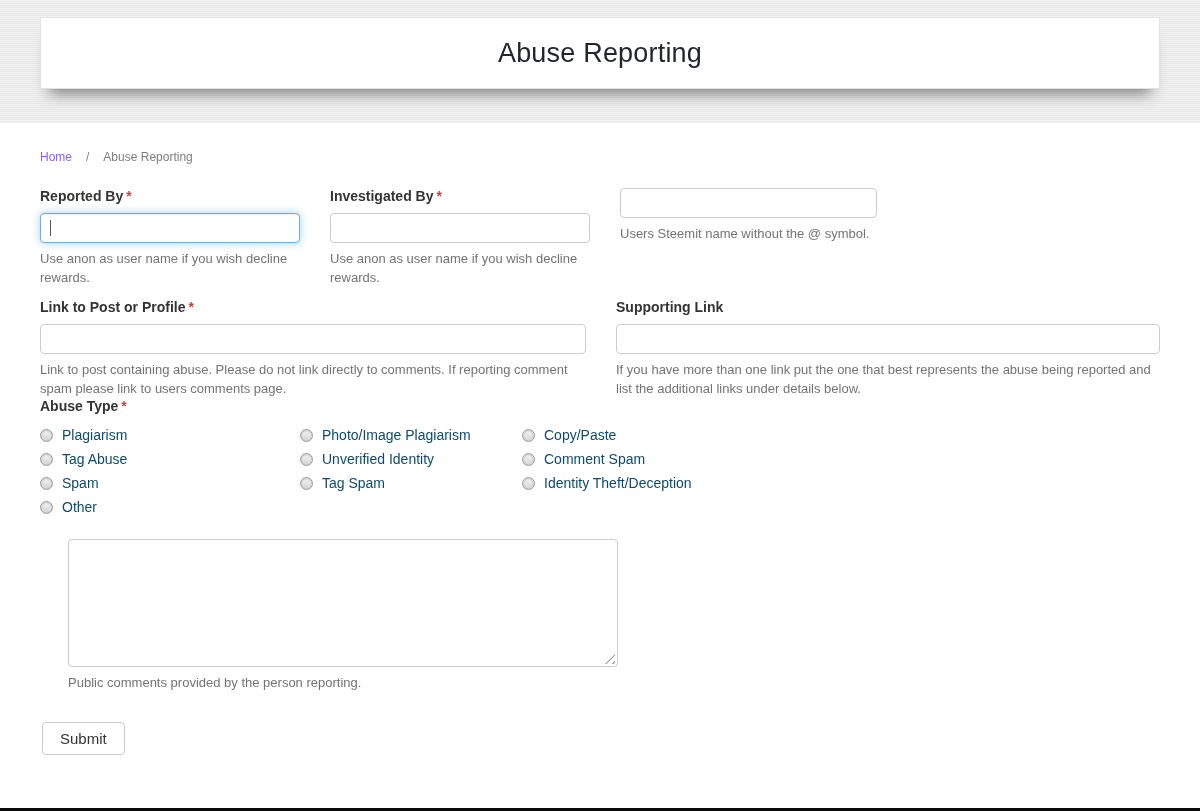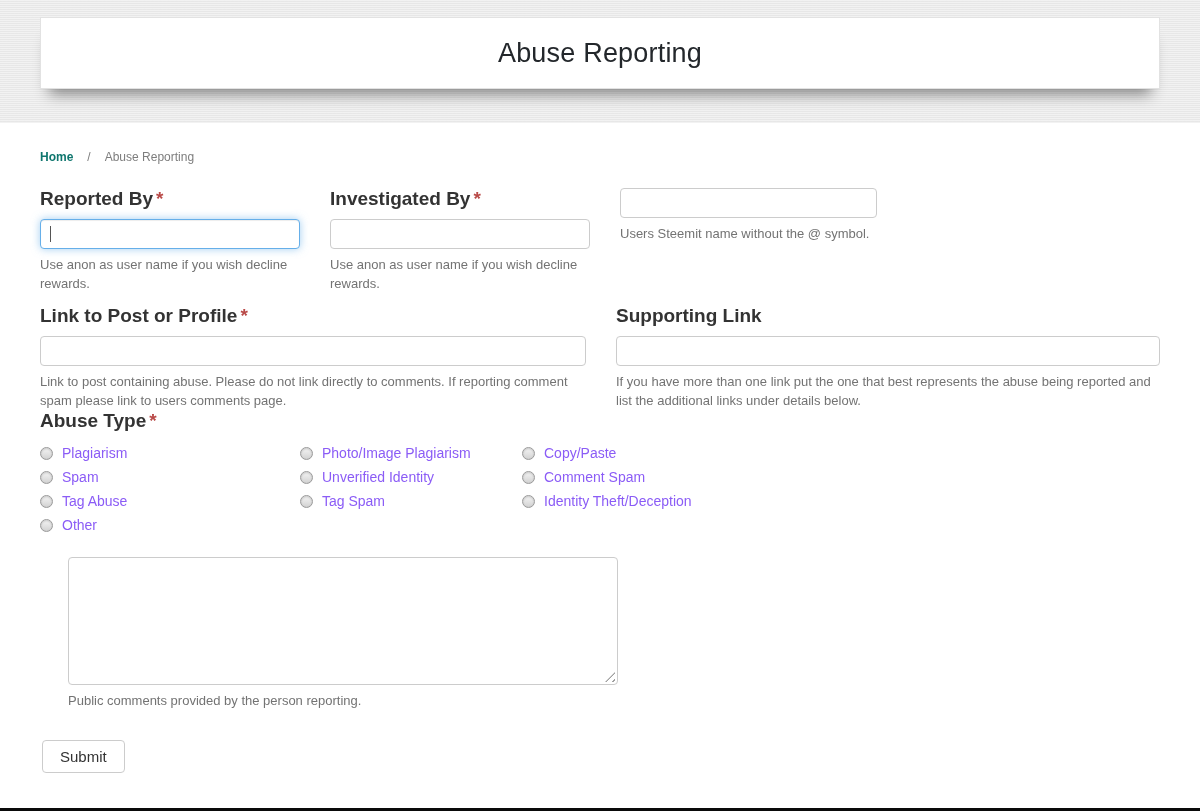--- a/index.html
+++ b/index.html
@@ -49,7 +49,7 @@
     gap: 14px;
     align-items: center;
   }
-  .breadcrumb .crumb-link { color: #0f766e; text-decoration: none; cursor: pointer; font-weight: bold; }
+  .breadcrumb .crumb-link { color: #8b5cf6; text-decoration: none; cursor: pointer; }
 
   .field-label {
     font-size: 19px;

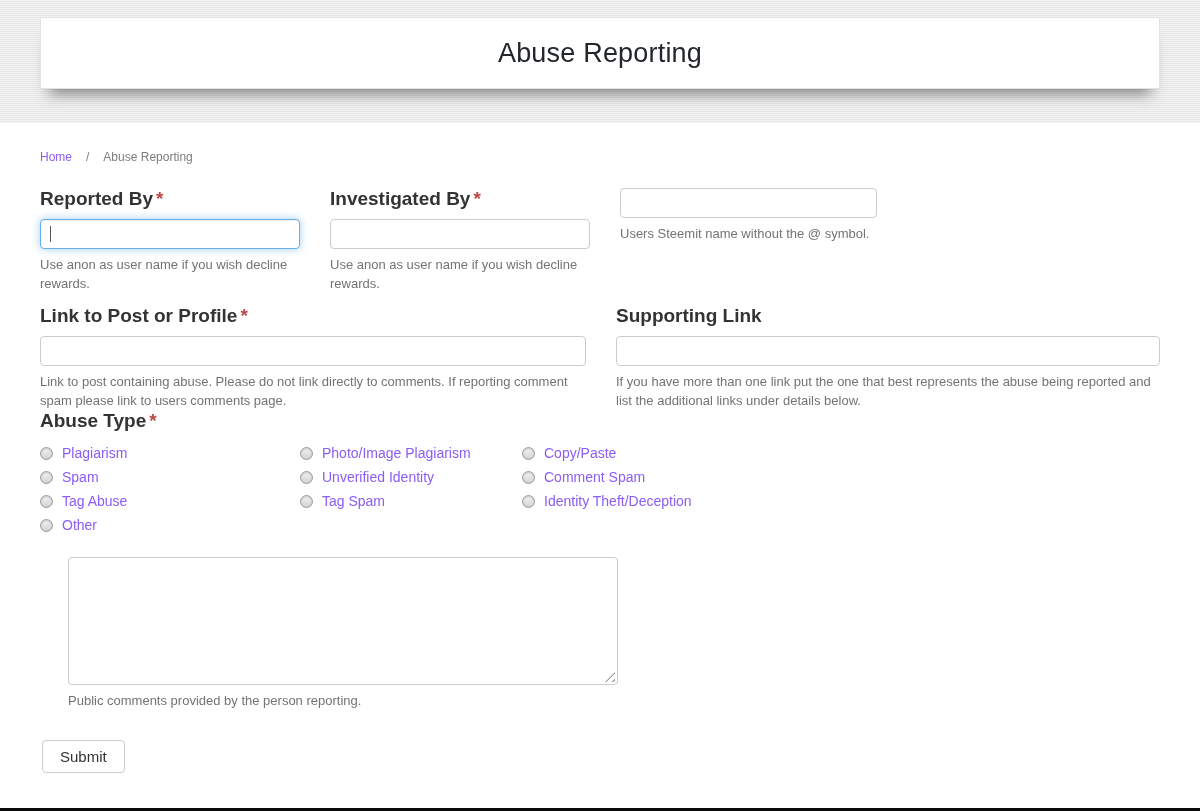--- a/index.html
+++ b/index.html
@@ -52,7 +52,7 @@
   .breadcrumb .crumb-link { color: #8b5cf6; text-decoration: none; cursor: pointer; }
 
   .field-label {
-    font-size: 19px;
+    font-size: 14px;
     font-weight: 700;
     color: #333333;
     margin-bottom: 9px;

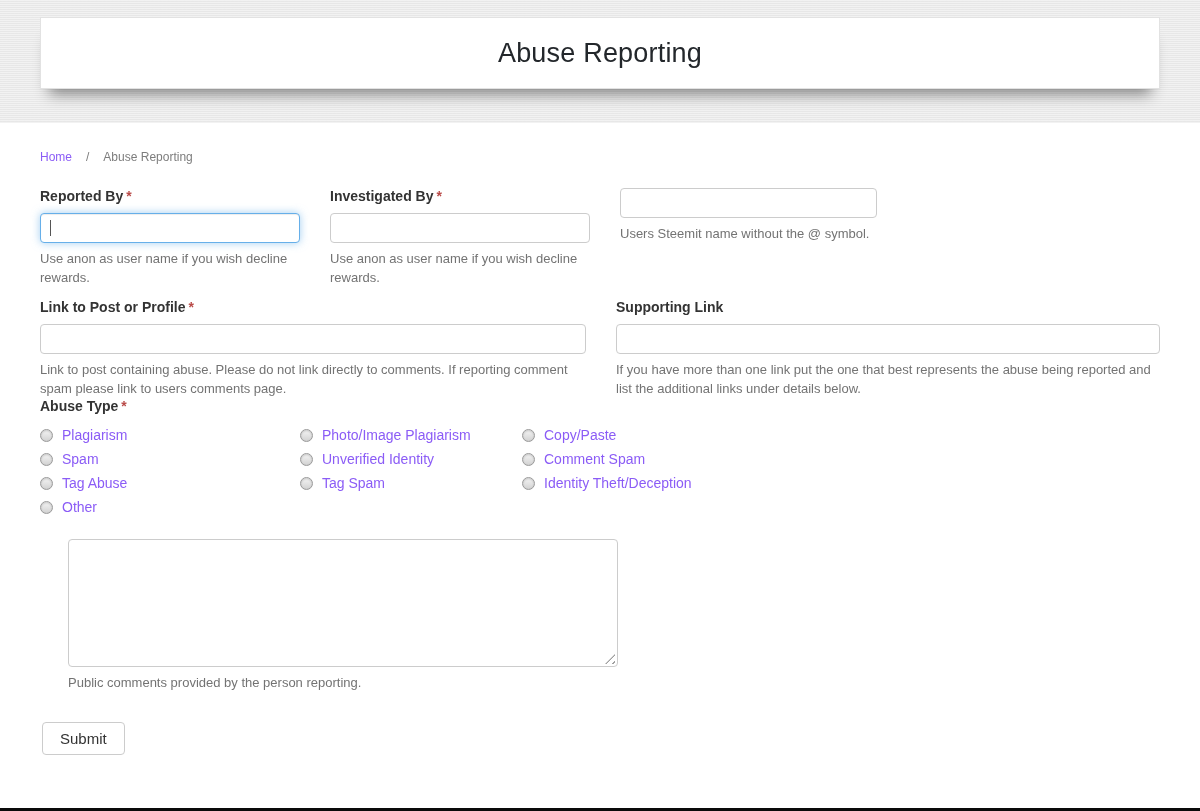--- a/index.html
+++ b/index.html
@@ -119,7 +119,7 @@
     margin-right: 9px;
     flex: 0 0 auto;
   }
-  .radio-label { font-size: 14px; color: #8b5cf6; cursor: pointer; }
+  .radio-label { font-size: 14px; color: #0c4a6e; cursor: pointer; }
 
   
   .details-section { margin-top: 20px; margin-left: 28px; }

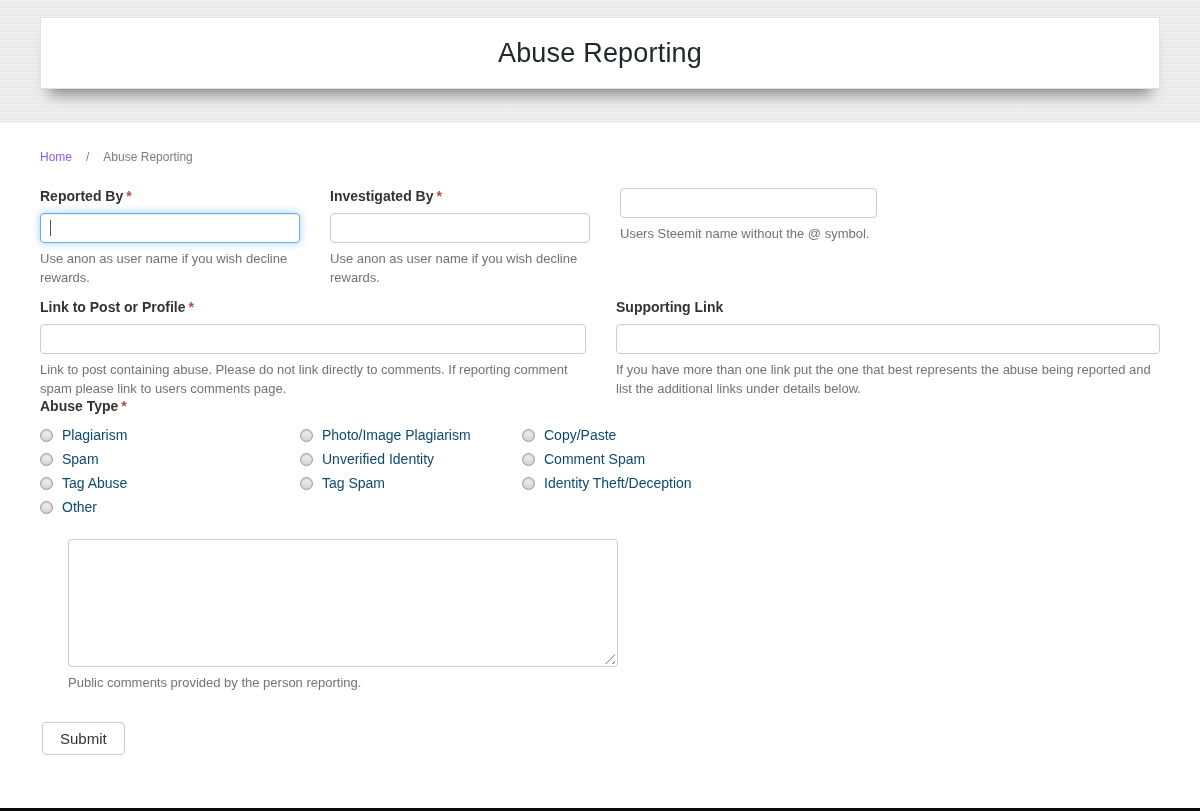--- a/index.html
+++ b/index.html
@@ -230,11 +230,11 @@
         </div>
         <div class="radio-option">
           <input type="radio" name="abuse" class="radio-circle" style="">
+          <span class="radio-label">Tag Abuse</span>
+        </div>
+        <div class="radio-option">
+          <input type="radio" name="abuse" class="radio-circle" style="">
           <span class="radio-label">Spam</span>
-        </div>
-        <div class="radio-option">
-          <input type="radio" name="abuse" class="radio-circle" style="">
-          <span class="radio-label">Tag Abuse</span>
         </div>
         <div class="radio-option">
           <input type="radio" name="abuse" class="radio-circle" style="">

